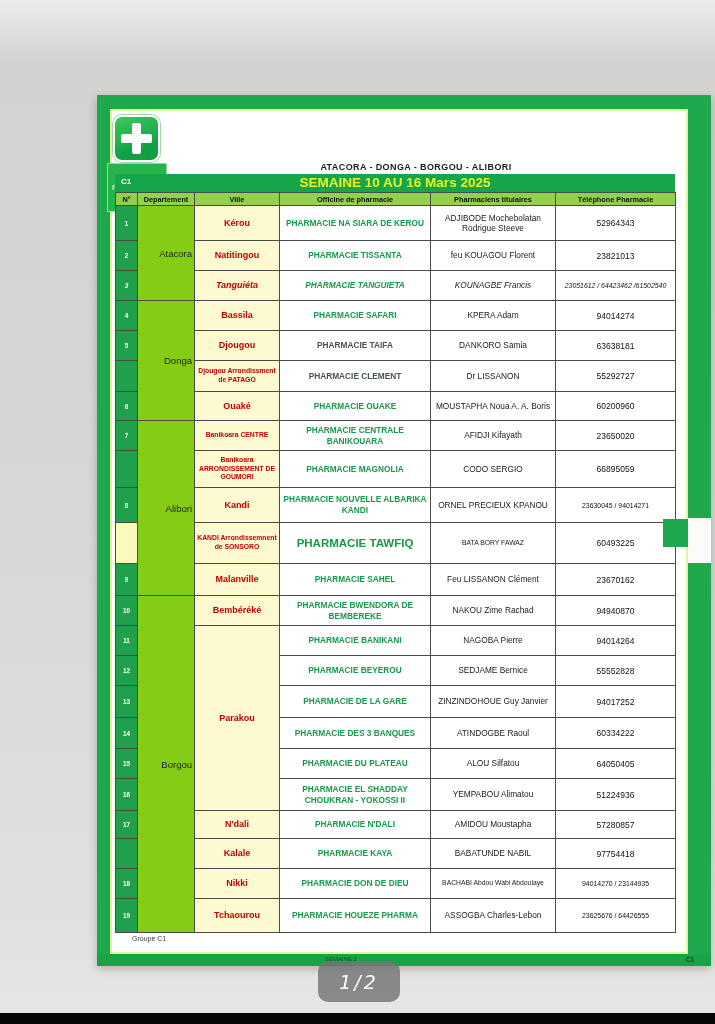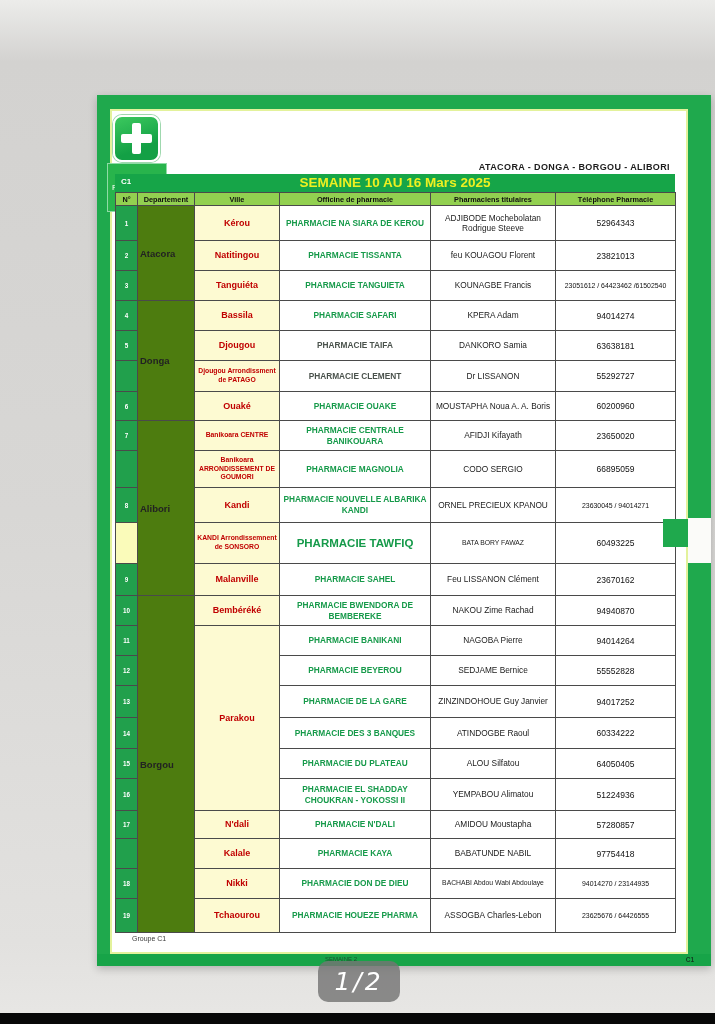--- a/index.html
+++ b/index.html
@@ -30,7 +30,7 @@
   }
   .title{position:absolute;left:58px;right:16px;top:12px;text-align:center;
     color:#e5372b;font-weight:bold;font-size:13.5px;line-height:1.15;}
-  .subtitle{position:absolute;left:50px;right:16px;top:51px;text-align:right;
+  .subtitle{position:absolute;left:50px;right:16px;top:51px;text-align:center;
     color:#1c1c1c;font-weight:bold;font-size:9px;letter-spacing:.4px;}
   .week-band{position:absolute;left:3px;top:63px;width:560px;height:18px;background:#16a548;}
   .week-c1{position:absolute;left:6px;top:3px;color:#fff;font-size:8px;font-weight:bold;}

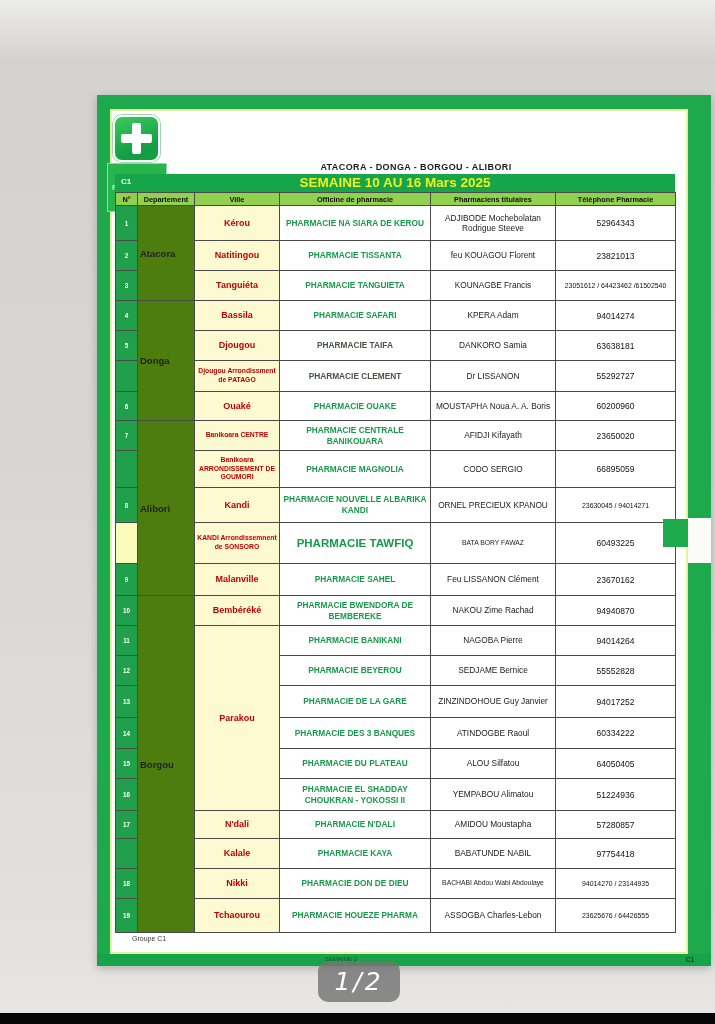--- a/index.html
+++ b/index.html
@@ -41,7 +41,7 @@
   .garde thead th{height:13px;background:#92d050;font-size:7.3px;color:#101010;font-weight:bold;padding:0;}
   .c-no{background:#21a04c;color:#fff;font-size:6.3px;font-weight:bold;text-align:center;}
   .c-no.no-yellow{background:#fafbba;}
-  .c-dept{background:#4d7c0f;font-size:9.5px;color:#222;text-align:left;font-weight:bold;}
+  .c-dept{background:#84cc16;font-size:9.5px;color:#222;text-align:right;}
   .c-ville{background:#fdfad2;color:#c00000;font-weight:bold;font-size:9px;text-align:center;line-height:1.2;}
   .c-ville.sm{font-size:6.8px;line-height:1.3;}
   .c-off{color:#169a4a;font-weight:bold;font-size:8.3px;text-align:center;line-height:1.3;}

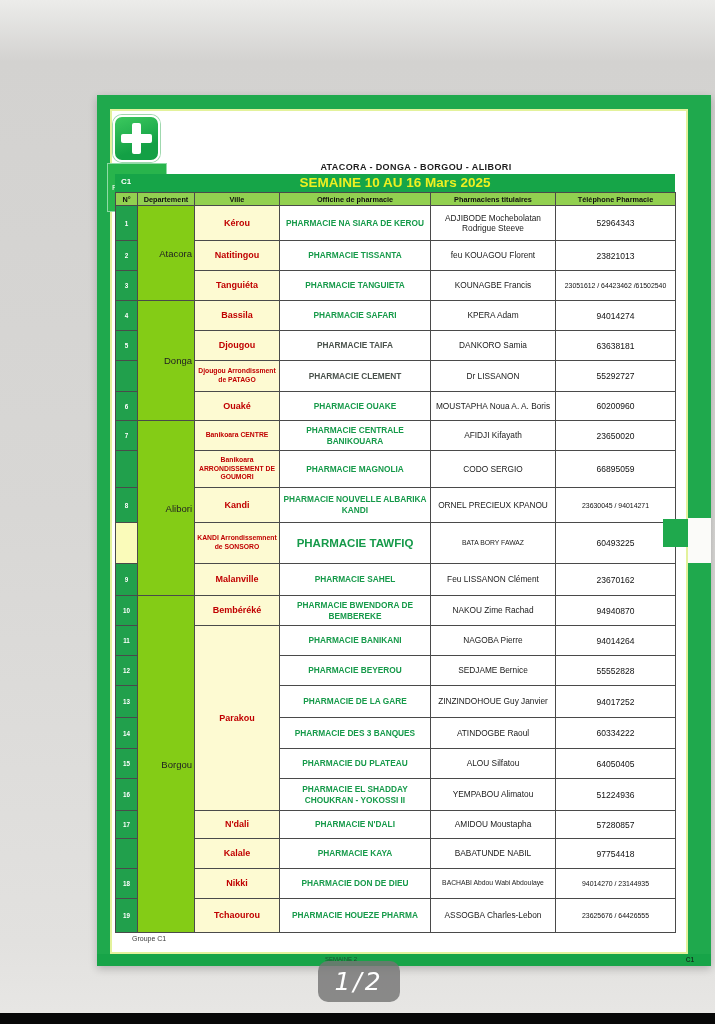--- a/index.html
+++ b/index.html
@@ -123,7 +123,7 @@
               <td class="c-tit">feu KOUAGOU Florent</td>
               <td class="c-tel">23821013</td>
             </tr>
-            <tr style="height: 30px;">
+            <tr style="height: 30px; font-style: italic;">
               <td class="c-no">3</td>
               <td class="c-ville" rowspan="1">Tanguiéta</td>
               <td class="c-off">PHARMACIE TANGUIETA</td>

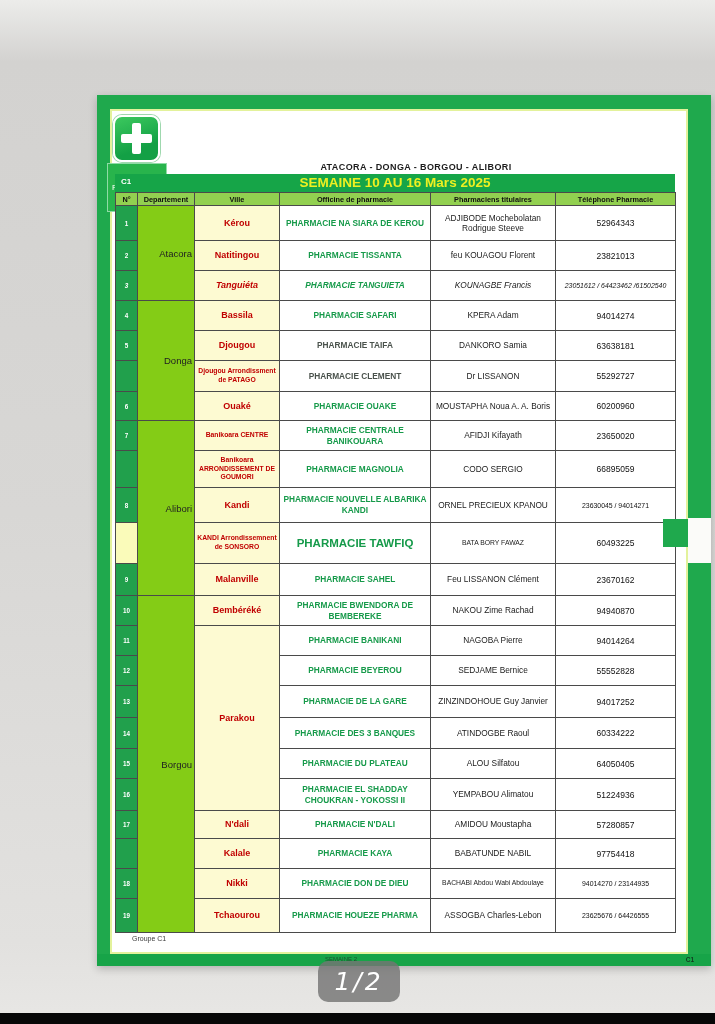--- a/index.html
+++ b/index.html
@@ -64,7 +64,7 @@
     position:absolute;left:318px;top:961px;width:82px;height:41px;z-index:10;
     background:rgba(116,116,116,.82);border-radius:10px;color:#fff;
     display:flex;align-items:center;justify-content:center;
-    font-size:25px;font-style:italic;letter-spacing:3px;
+    font-size:19px;font-style:italic;letter-spacing:3px;
     font-family:"DejaVu Sans",sans-serif;
     text-align:right;
   }

